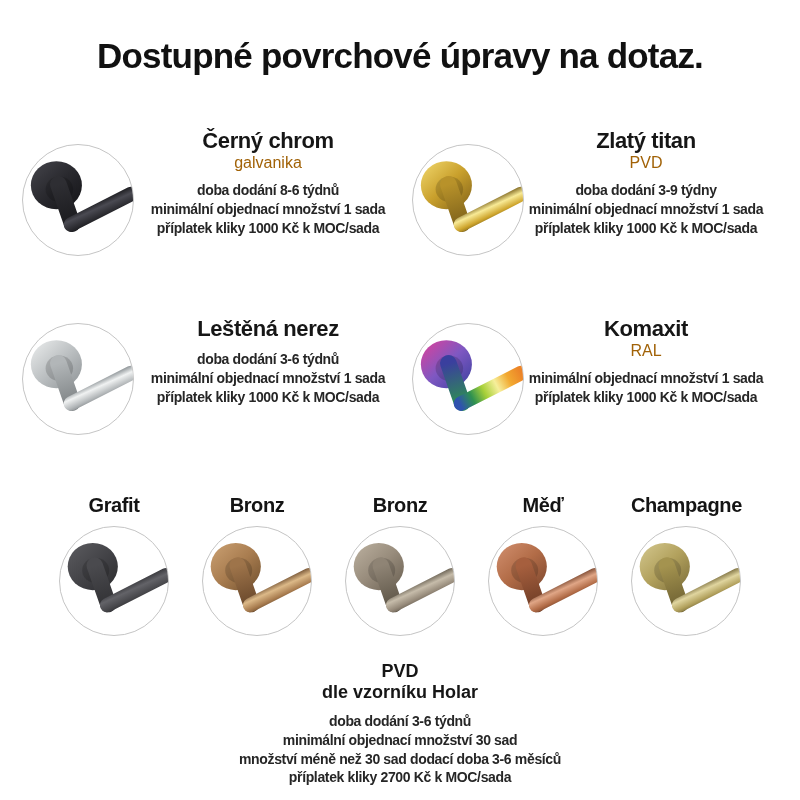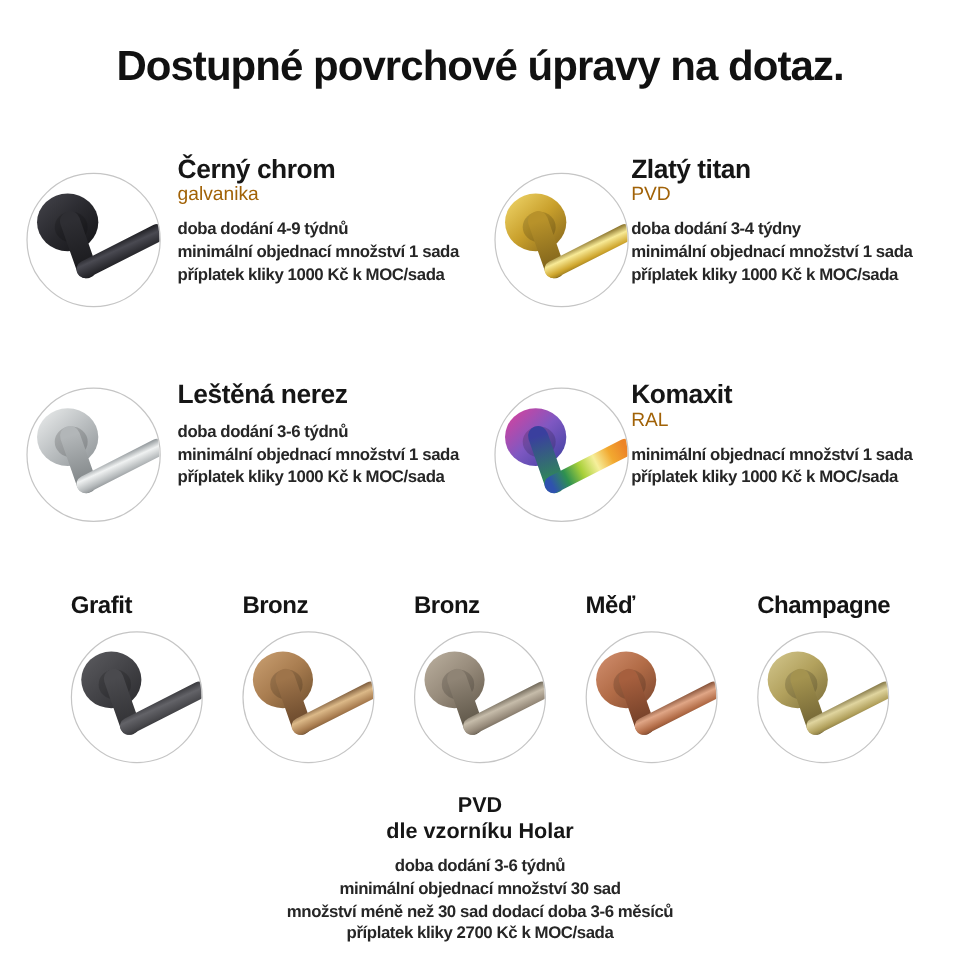--- a/index.html
+++ b/index.html
@@ -24,7 +24,7 @@
     box-sizing:border-box;background:#fff;
   }
   .photo svg{display:block;width:100%;height:100%;}
-  .txt{width:240px;margin-left:14px;transform:translateY(-17px);}
+  .txt{width:240px;margin-left:14px;text-align:center;transform:translateY(-17px);}
   .cell.right .txt{margin-left:2px;}
   .f-name{font-size:22px;font-weight:700;letter-spacing:-0.4px;line-height:1.1;color:#161616;}
   .f-sub{font-size:16px;font-weight:400;line-height:1.2;color:#a16207;}

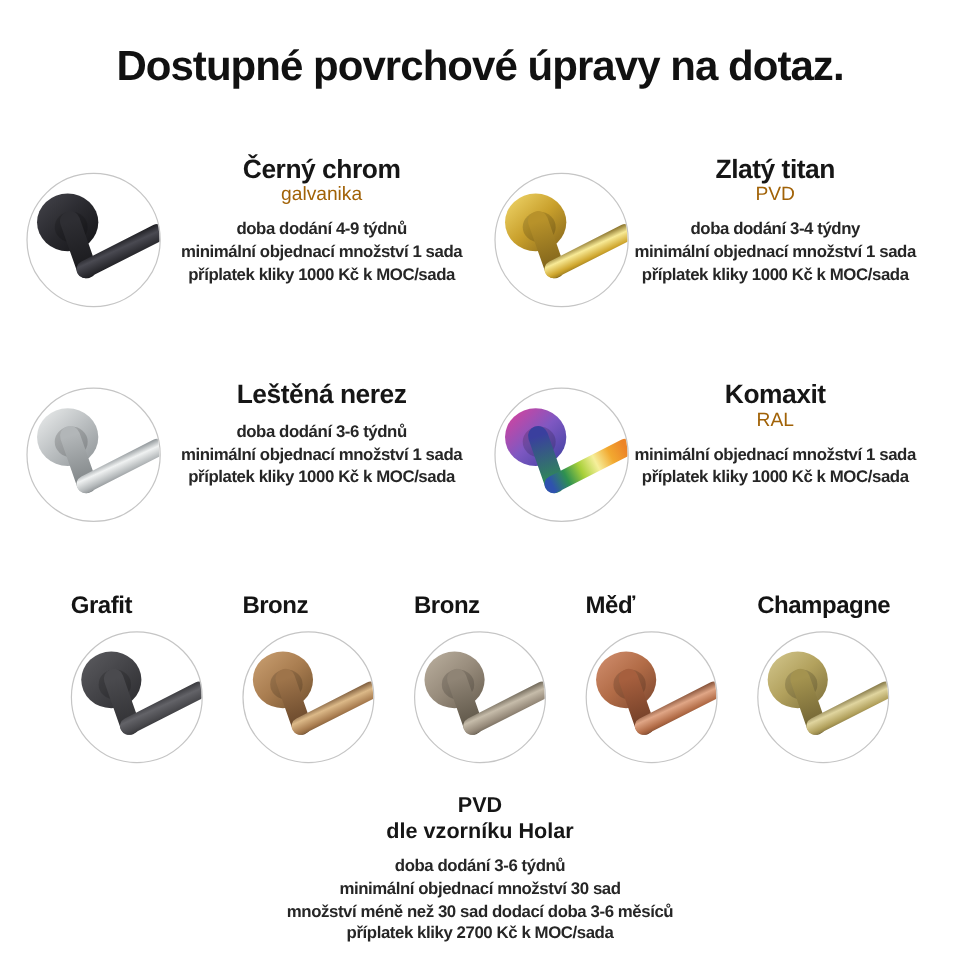--- a/index.html
+++ b/index.html
@@ -78,7 +78,7 @@
       <div class="f-name">Černý chrom</div>
       <div class="f-sub">galvanika</div>
       <div class="f-details">
-        <div>doba dodání 4-9 týdnů</div>
+        <div>doba dodání 8-6 týdnů</div>
         <div>minimální objednací množství 1 sada</div>
         <div>příplatek kliky 1000 Kč k MOC/sada</div>
       </div>

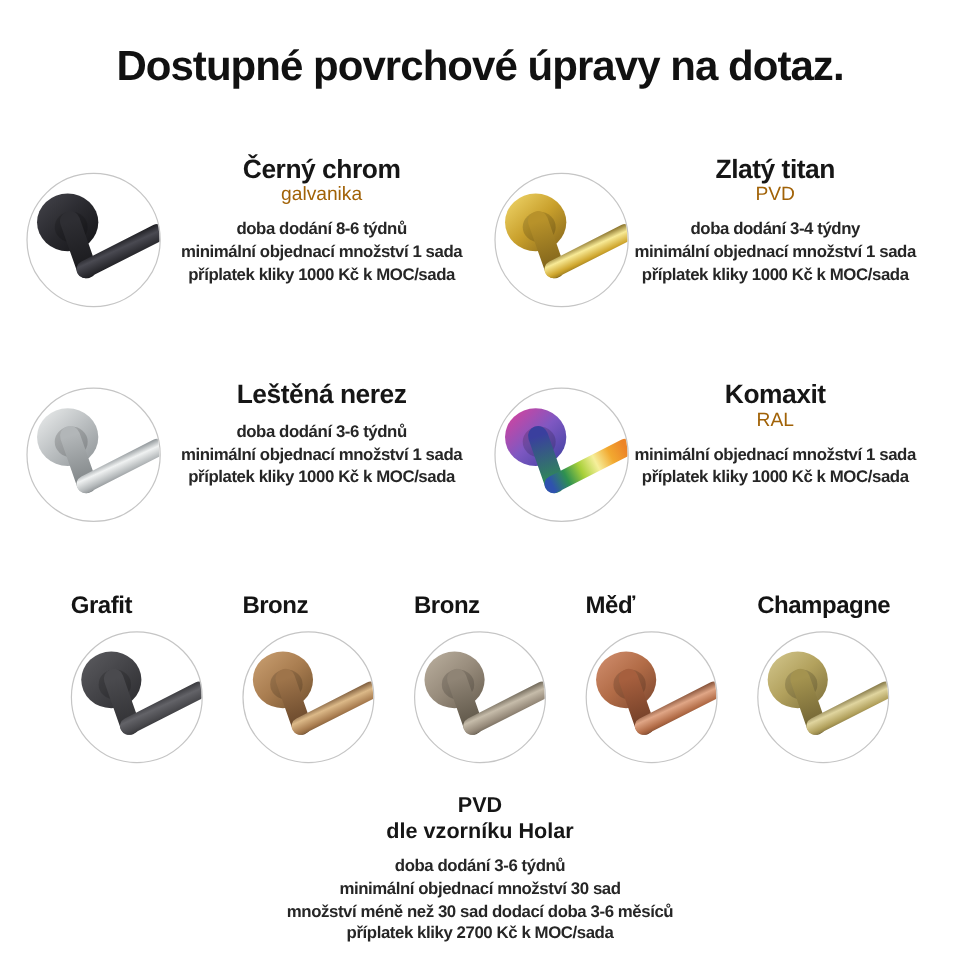--- a/index.html
+++ b/index.html
@@ -115,7 +115,7 @@
       <div class="f-name">Zlatý titan</div>
       <div class="f-sub">PVD</div>
       <div class="f-details">
-        <div>doba dodání 3-4 týdny</div>
+        <div>doba dodání 3-9 týdny</div>
         <div>minimální objednací množství 1 sada</div>
         <div>příplatek kliky 1000 Kč k MOC/sada</div>
       </div>

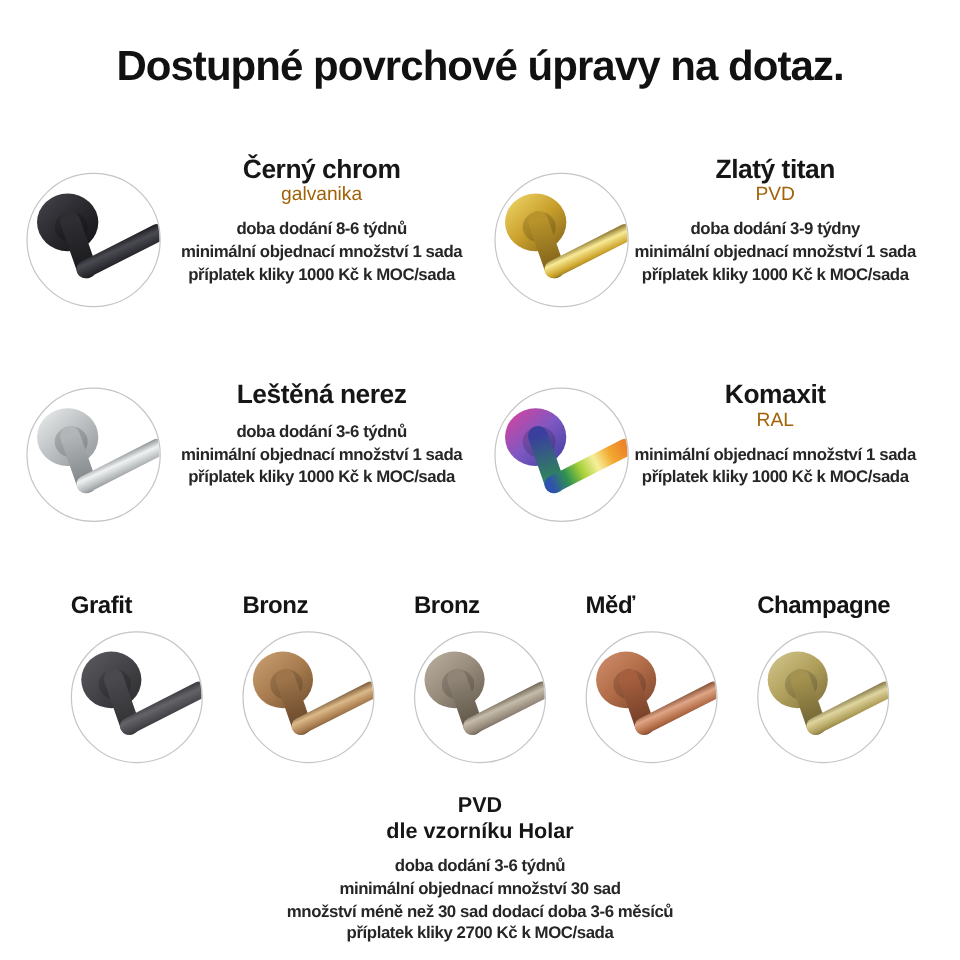--- a/index.html
+++ b/index.html
@@ -34,7 +34,7 @@
     position:absolute;top:494px;left:0;width:800px;
     display:flex;justify-content:center;gap:33px;
   }
-  .small-item{width:110px;text-align:left;}
+  .small-item{width:110px;text-align:center;}
   .s-name{font-size:20px;font-weight:700;letter-spacing:-0.4px;margin-bottom:9px;color:#141414;}
   .small-item .photo{width:110px;height:110px;}
   .footer{position:absolute;top:661px;left:0;width:800px;text-align:center;}

